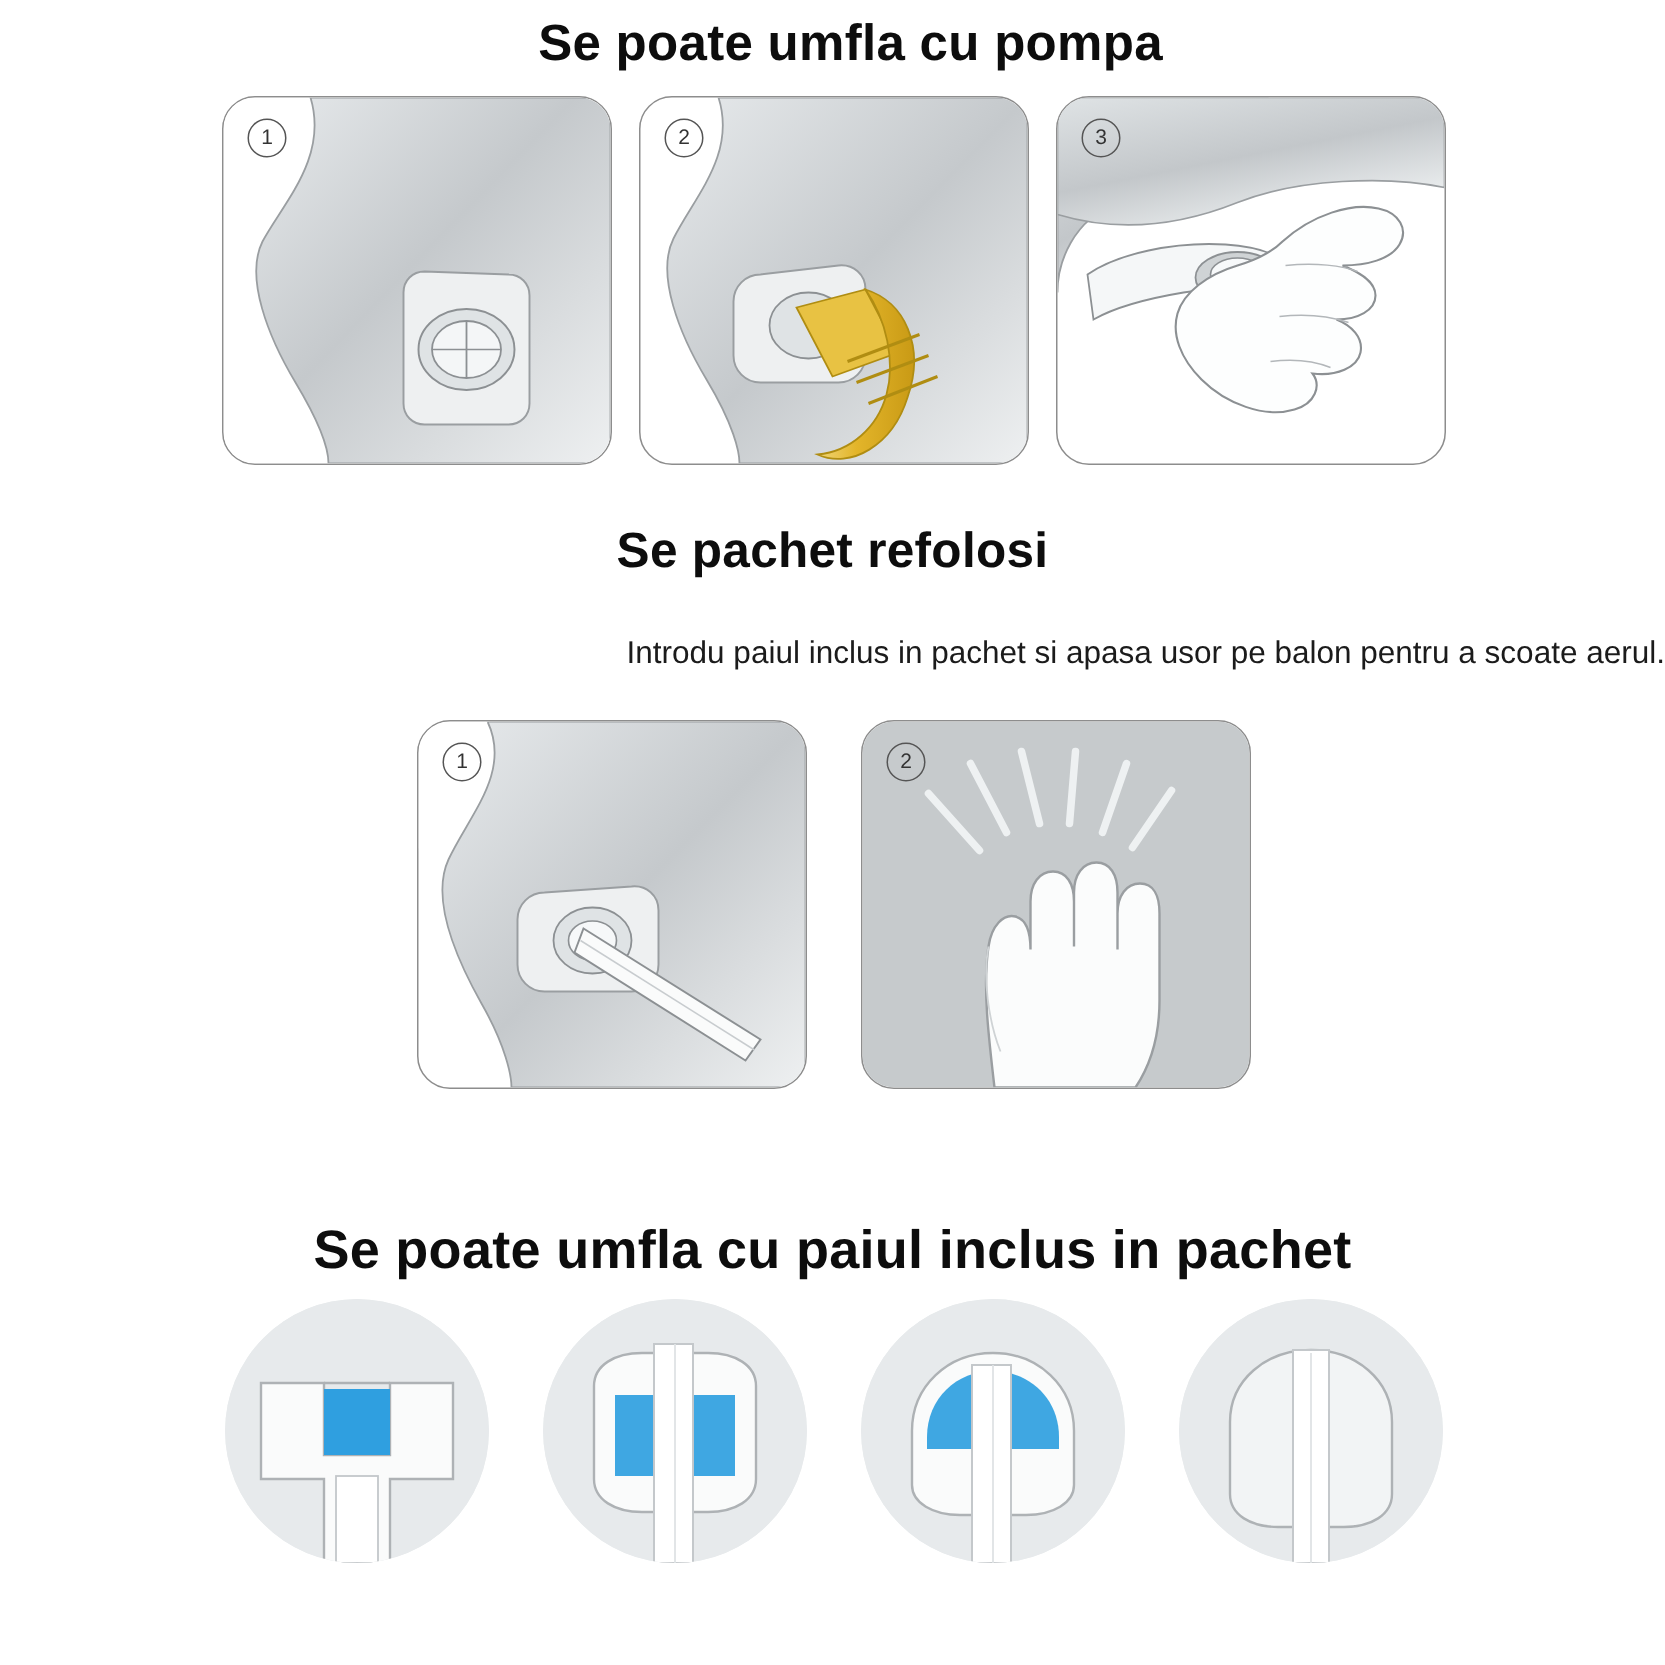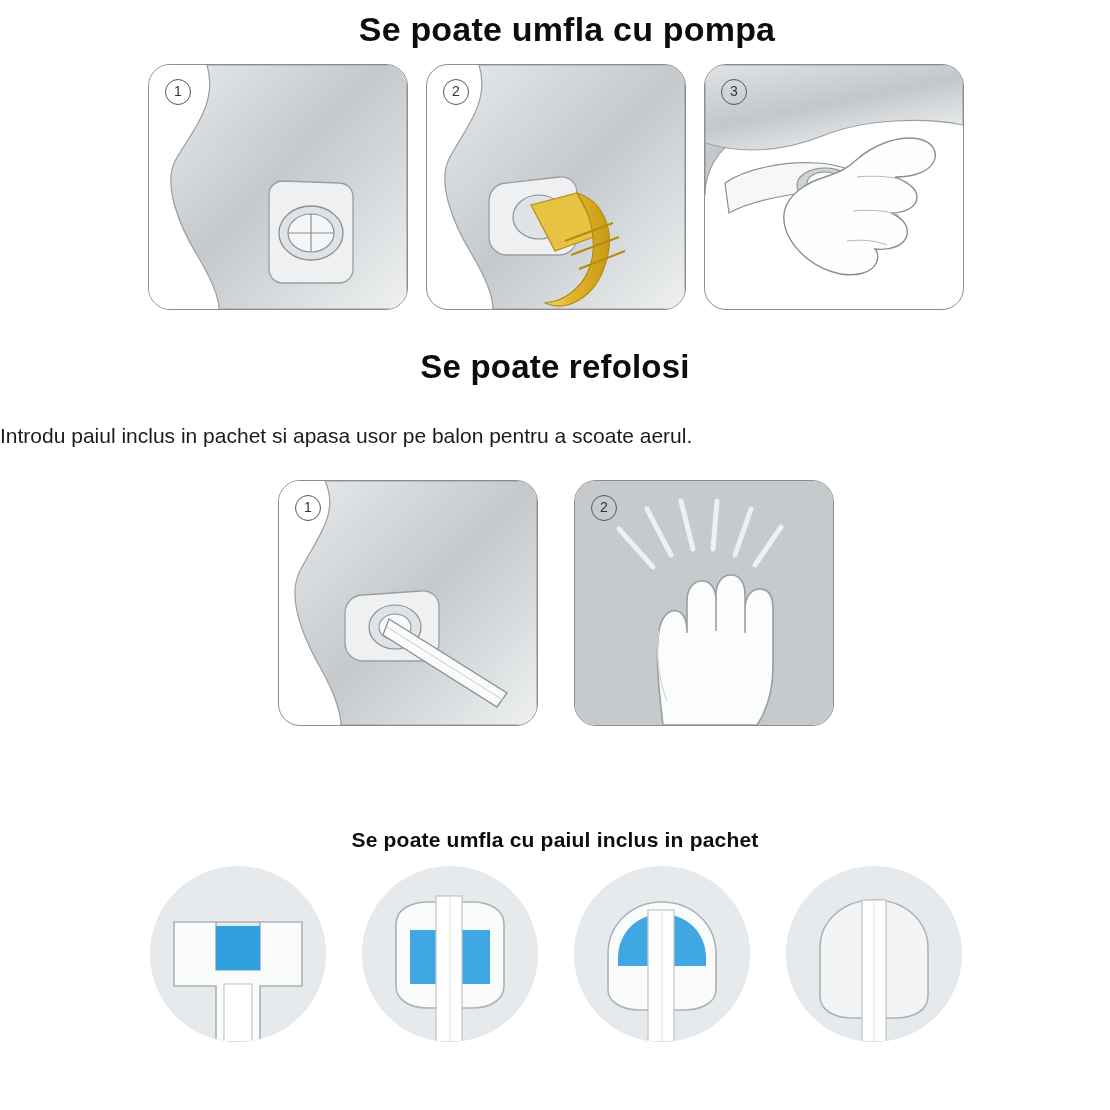--- a/index.html
+++ b/index.html
@@ -199,7 +199,7 @@
     </div>
   </div>
 
-  <div class="heading" id="heading-reuse">Se poate refolosi</div>
+  <div class="heading" id="heading-reuse">Se pachet refolosi</div>
 
   <div id="reuse-desc">Introdu paiul inclus in pachet si apasa usor pe balon pentru a scoate aerul.</div>
 

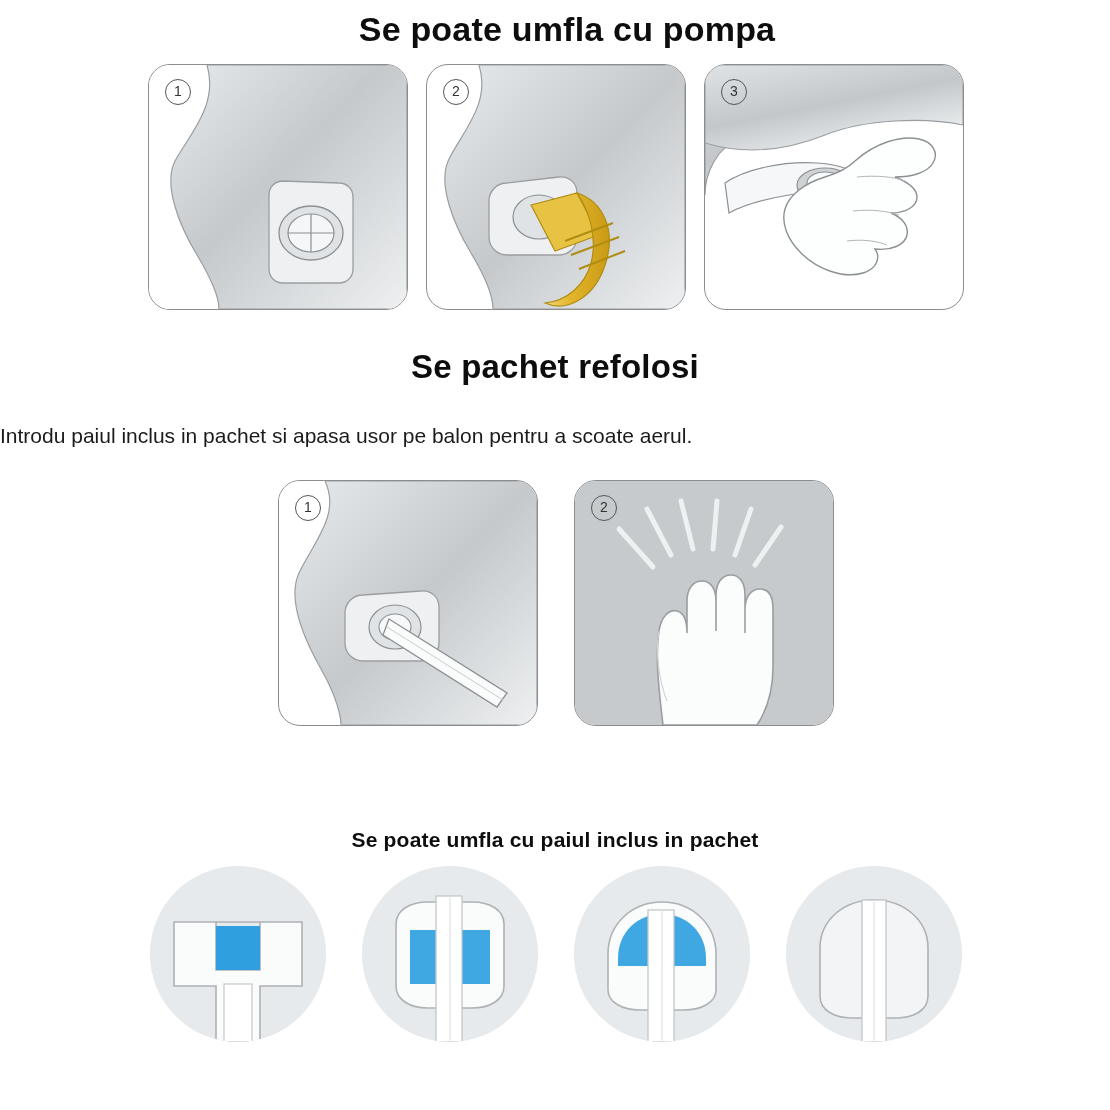--- a/index.html
+++ b/index.html
@@ -55,7 +55,7 @@
     top: 424px;
     left: 0;
     width: 1110px;
-    text-align: left;
+    text-align: right;
     font-size: 21px;
     color: #1b1b1b;
   }

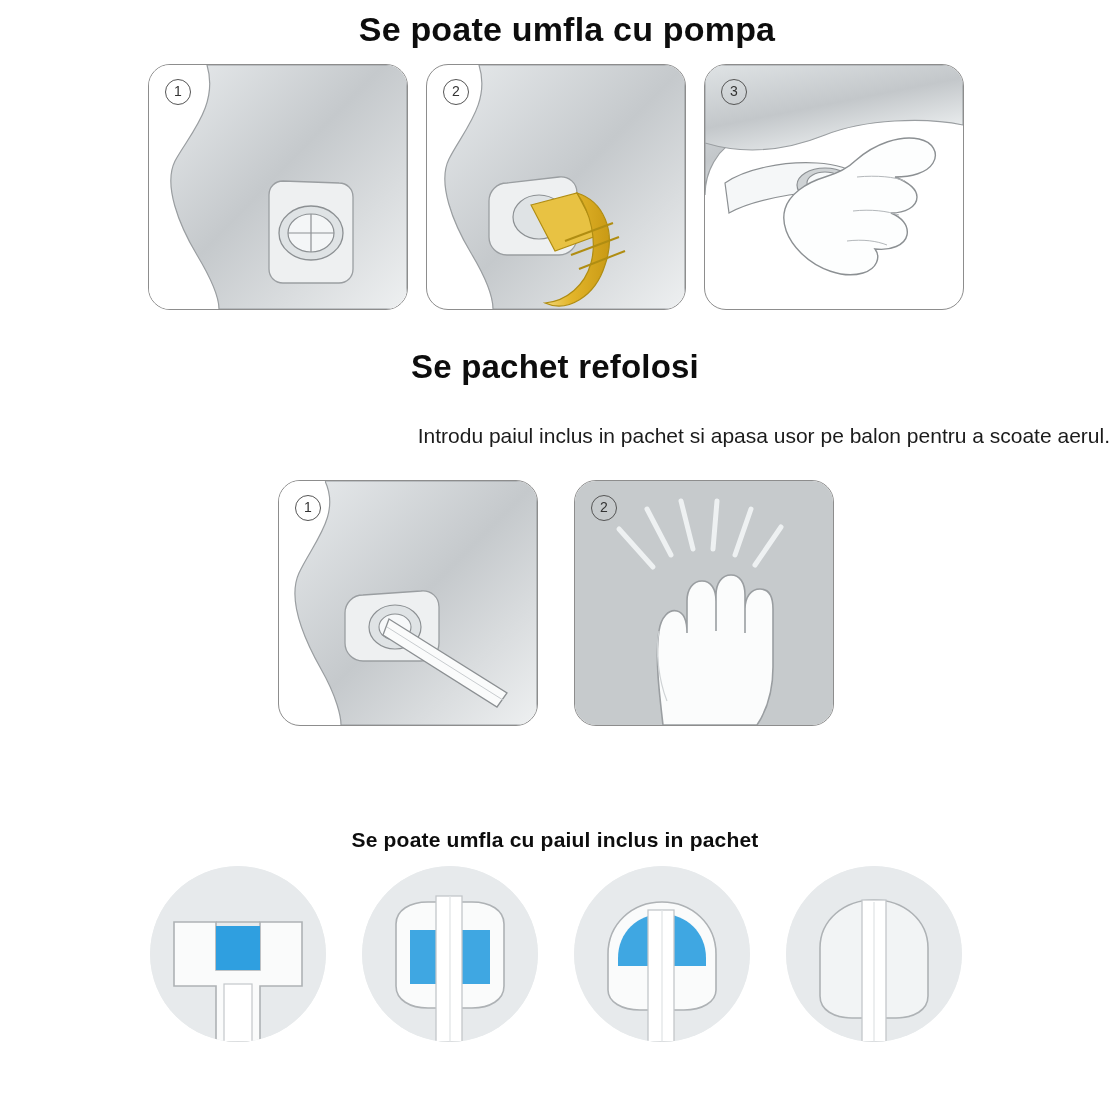--- a/index.html
+++ b/index.html
@@ -47,8 +47,7 @@
     top: 812px;
     left: 0;
     width: 1110px;
-    font-size: 21px;
-    margin-top: 16px;
+    font-size: 36px;
   }
   #reuse-desc {
     position: absolute;

